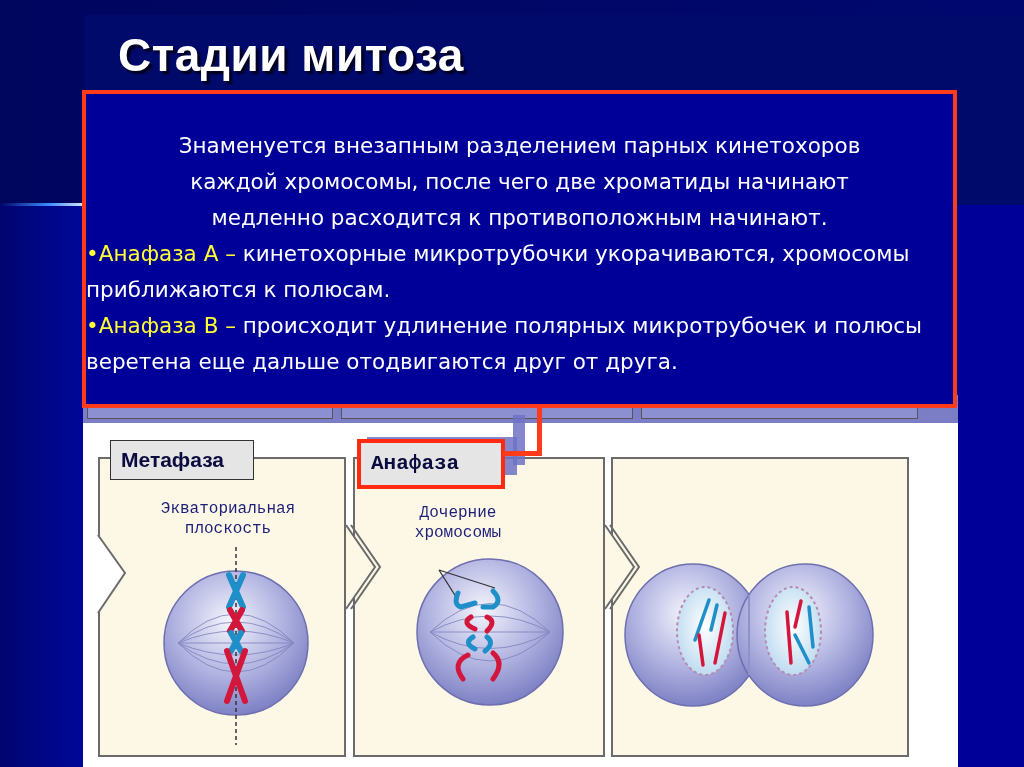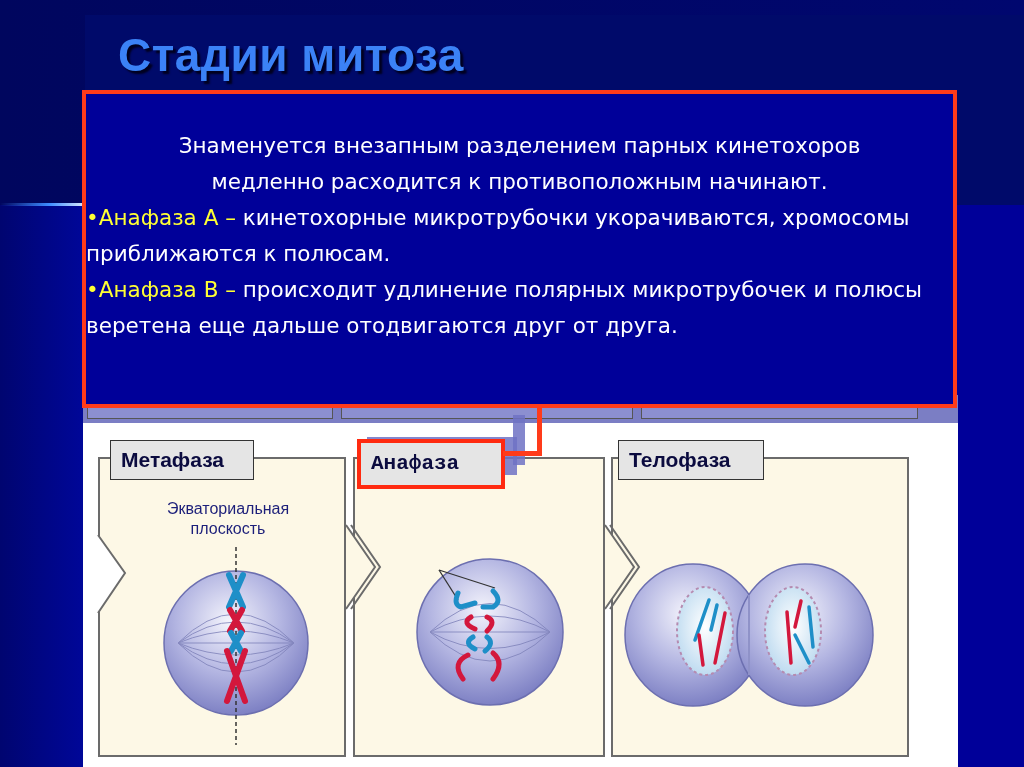--- a/index.html
+++ b/index.html
@@ -26,7 +26,7 @@
   }
   .title {
     position:absolute; left:118px; top:28px;
-    color:#3b82f6; font-family:"Liberation Sans", sans-serif;
+    color:#ffffff; font-family:"Liberation Sans", sans-serif;
     font-weight:bold; font-size:46px; letter-spacing:0.5px;
     text-shadow:3px 3px 2px #00001f;
   }

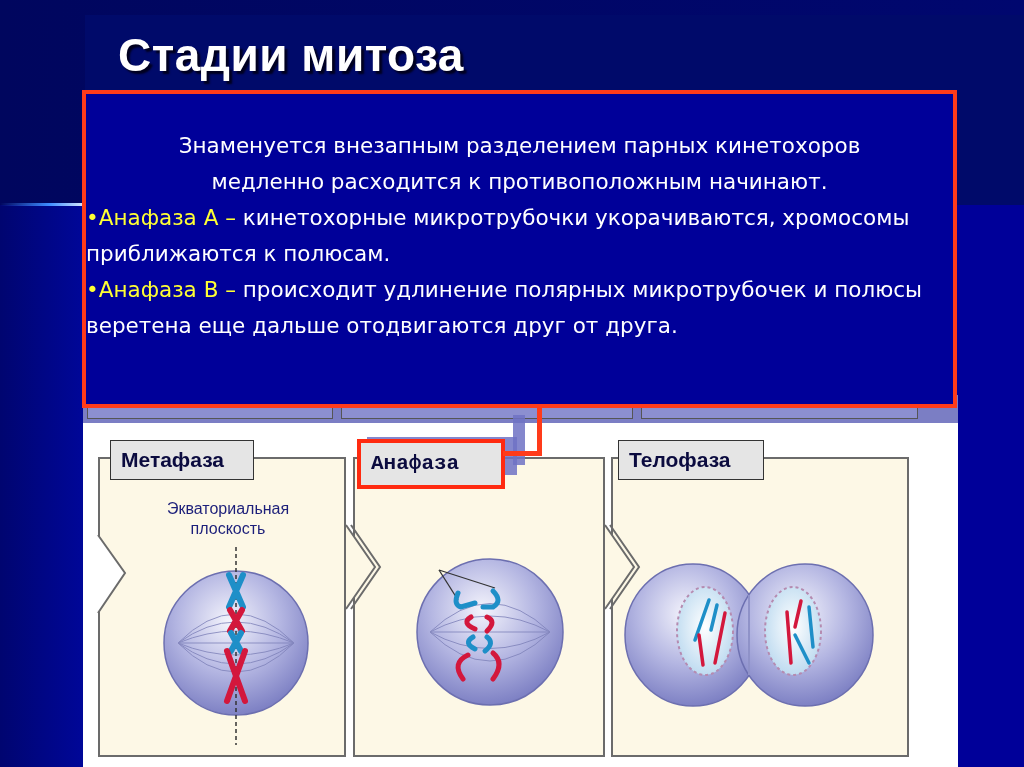--- a/index.html
+++ b/index.html
@@ -203,6 +203,7 @@
 <div class="info-box">
   <div class="info-intro">
     <div>Знаменуется внезапным разделением парных кинетохоров</div>
+    <div>каждой хромосомы, после чего две хроматиды начинают</div>
     <div>медленно расходится к противоположным начинают.</div>
   </div>
   <div class="info-bullet">

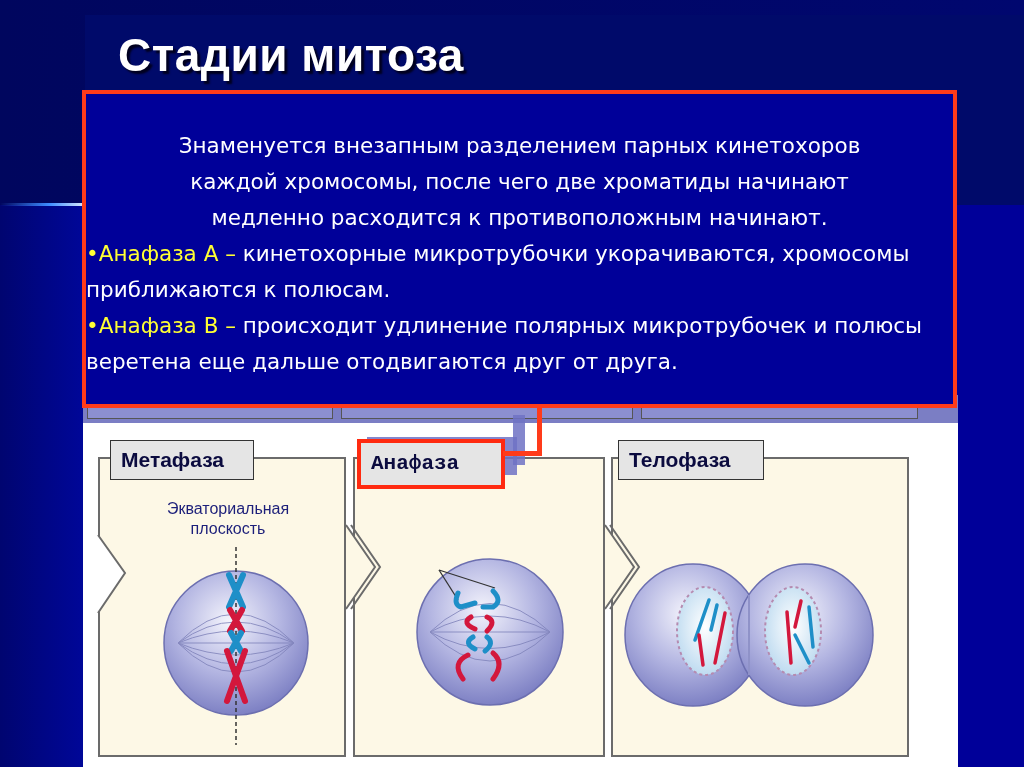--- a/index.html
+++ b/index.html
@@ -117,7 +117,6 @@
 
   <div class="stage-label" style="left:27px;top:45px;width:144px;">Метафаза</div>
   <div class="stage-label active" style="left:274px;top:44px;width:148px;height:50px;line-height:42px;">Анафаза</div>
-  <div class="stage-label" style="left:535px;top:45px;width:146px;">Телофаза</div>
 
   <div class="caption" style="left:50px;top:104px;width:190px;">
     <div>Экваториальная</div>

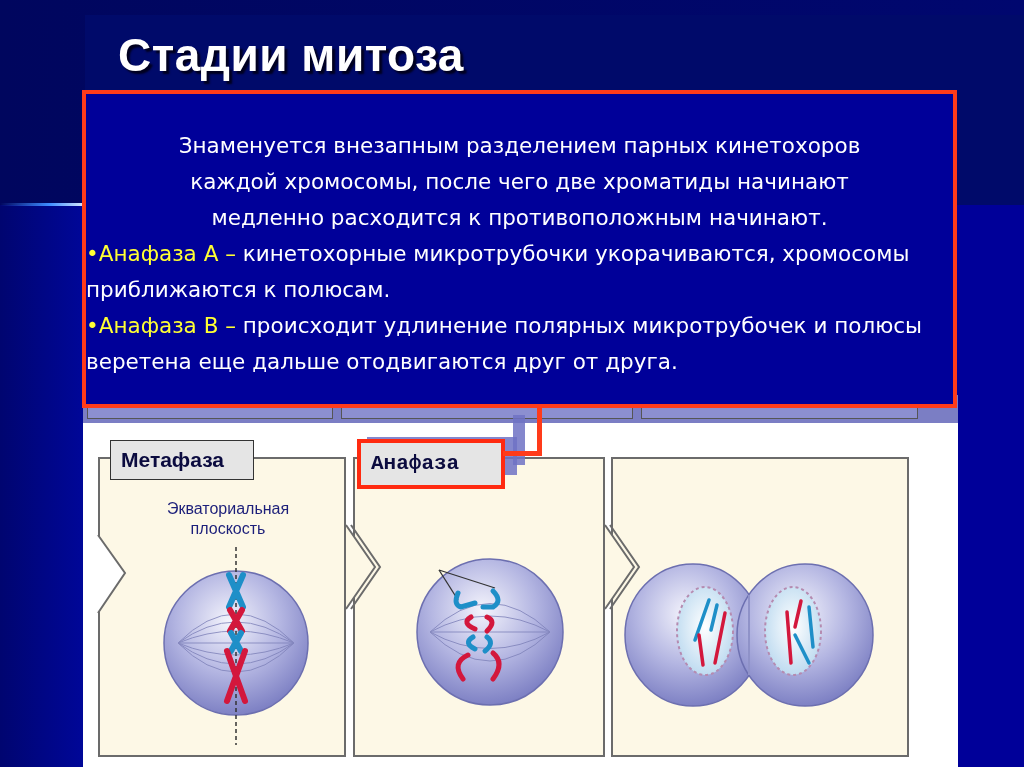--- a/index.html
+++ b/index.html
@@ -54,7 +54,7 @@
   }
   .stage-label.active { border:4px solid #ff2a10; line-height:32px;font-family:Liberation Mono, monospace; }
   .caption {
-    position:absolute; font-family:Liberation Sans, sans-serif;
+    position:absolute; font-family:Liberation Mono, monospace;
     font-size:16px; color:#1c1f7a; text-align:center; line-height:20px;
   }
   

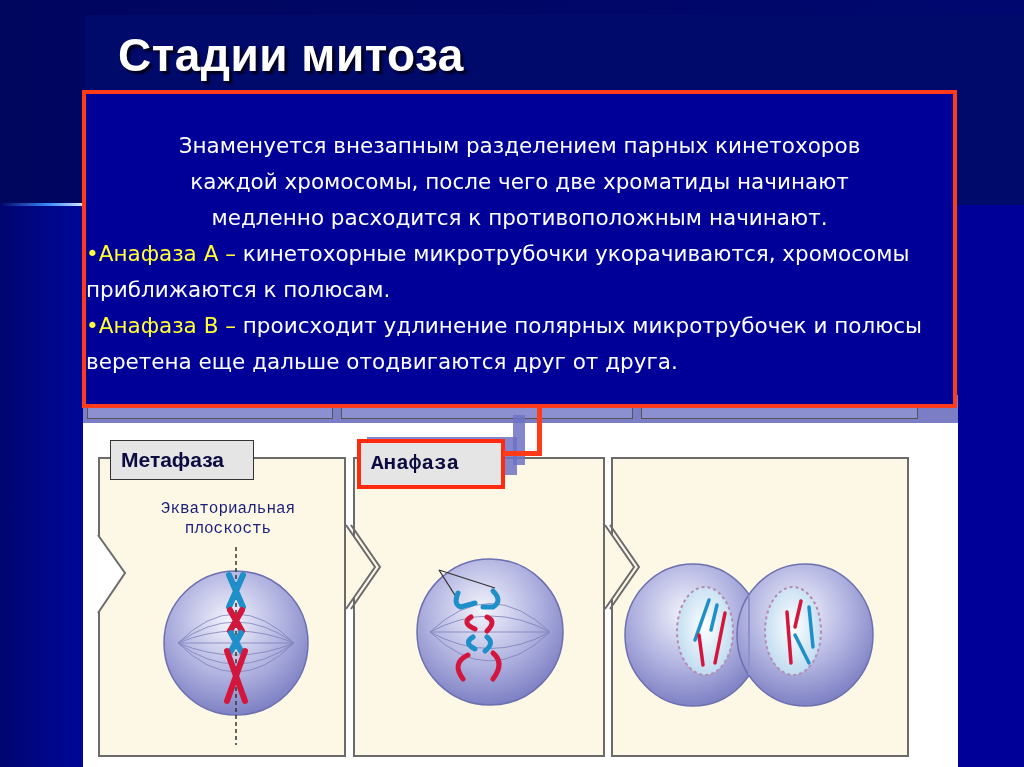--- a/index.html
+++ b/index.html
@@ -121,6 +121,10 @@
   <div class="caption" style="left:50px;top:104px;width:190px;">
     <div>Экваториальная</div>
     <div>плоскость</div>
+  </div>
+  <div class="caption" style="left:300px;top:108px;width:150px;">
+    <div>Дочерние</div>
+    <div>хромосомы</div>
   </div>
 
   <svg width="875" height="372" style="left:0;top:0;">

